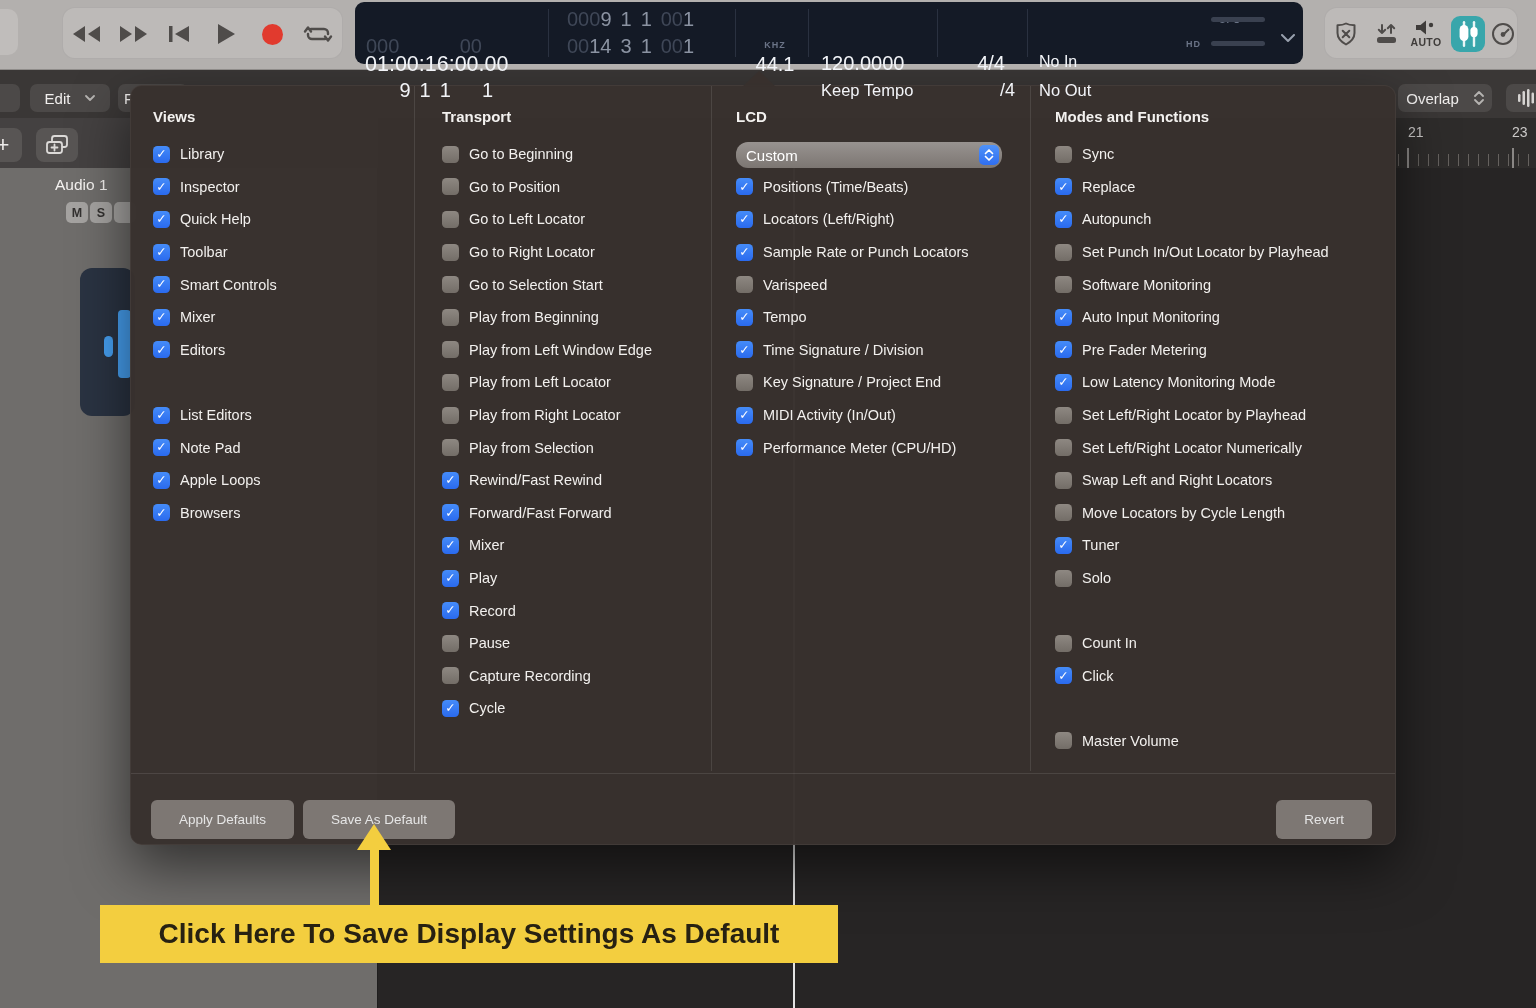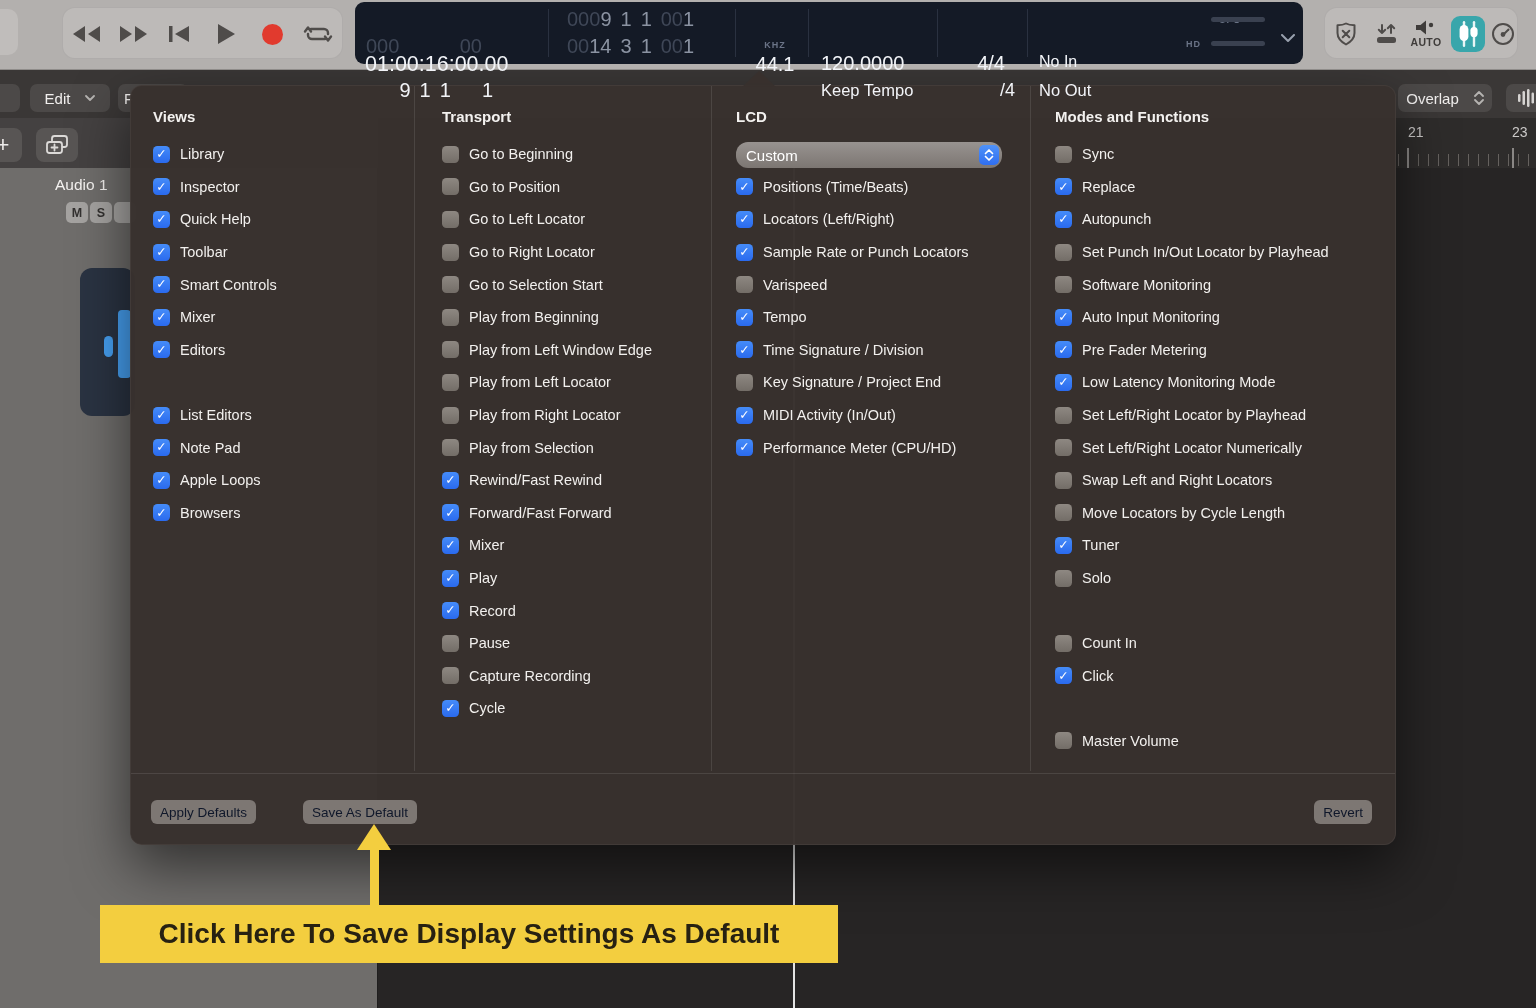--- a/index.html
+++ b/index.html
@@ -56,7 +56,7 @@
   .dropdown{position:absolute;left:605px;top:56px;width:266px;height:26px;border-radius:12px;
             background:linear-gradient(180deg,#989390,#7c7672);display:flex;align-items:center;color:#fff;font-size:15px;padding-left:10px;}
   .stepper{position:absolute;right:3px;top:3px;width:20px;height:20px;border-radius:5px;background:linear-gradient(180deg,#4f92f9,#2f6ef0);display:flex;align-items:center;justify-content:center;}
-  .pbtn{position:absolute;top:714px;height:24px;border-radius:6px;background:#7d7773;color:#0f172a;font-size:13.5px;display:flex;align-items:center;padding:0 9px;white-space:nowrap;}
+  .pbtn{position:absolute;top:714px;height:39px;border-radius:6px;background:#7d7773;color:#e5e5e5;font-size:13.5px;display:flex;align-items:center;padding:0 28px;white-space:nowrap;}
 
   
   .banner{position:absolute;left:100px;top:905px;width:738px;height:58px;background:#f3ce3f;z-index:20;

